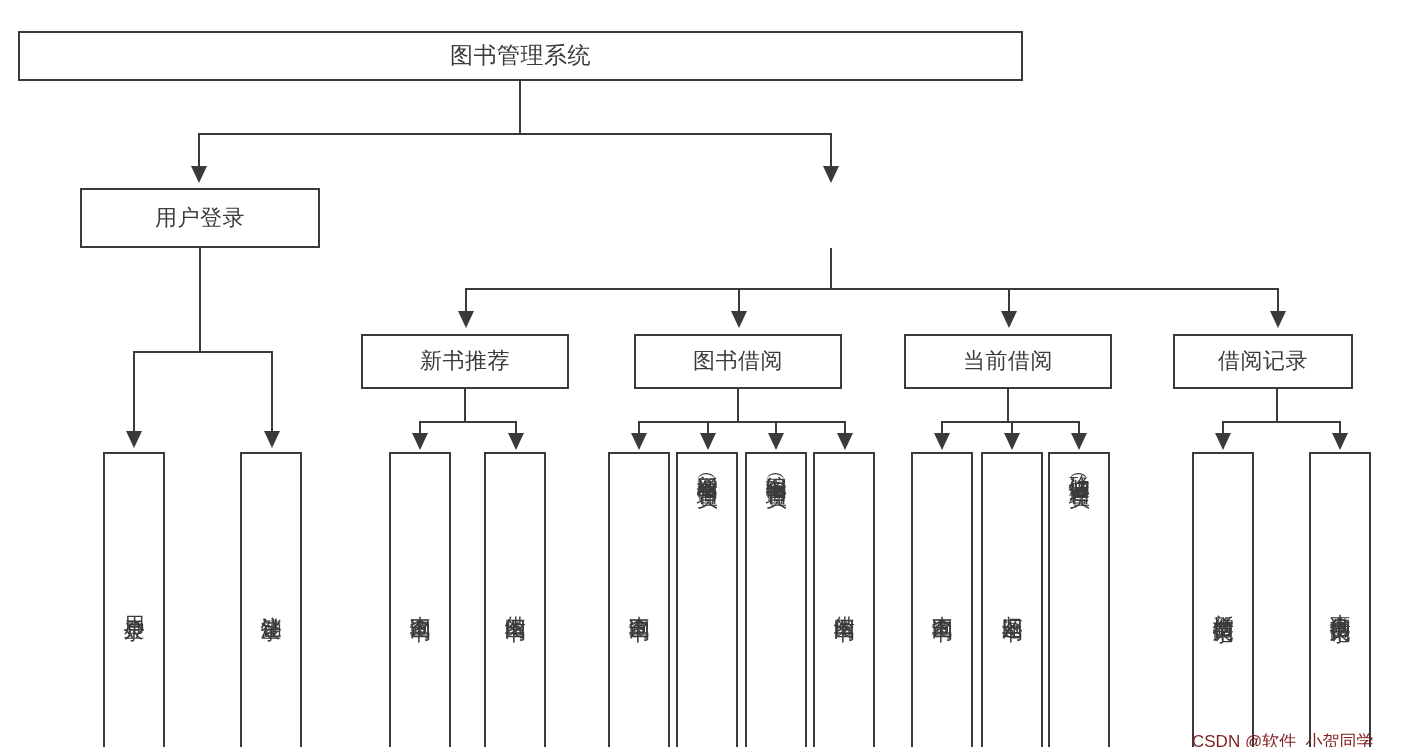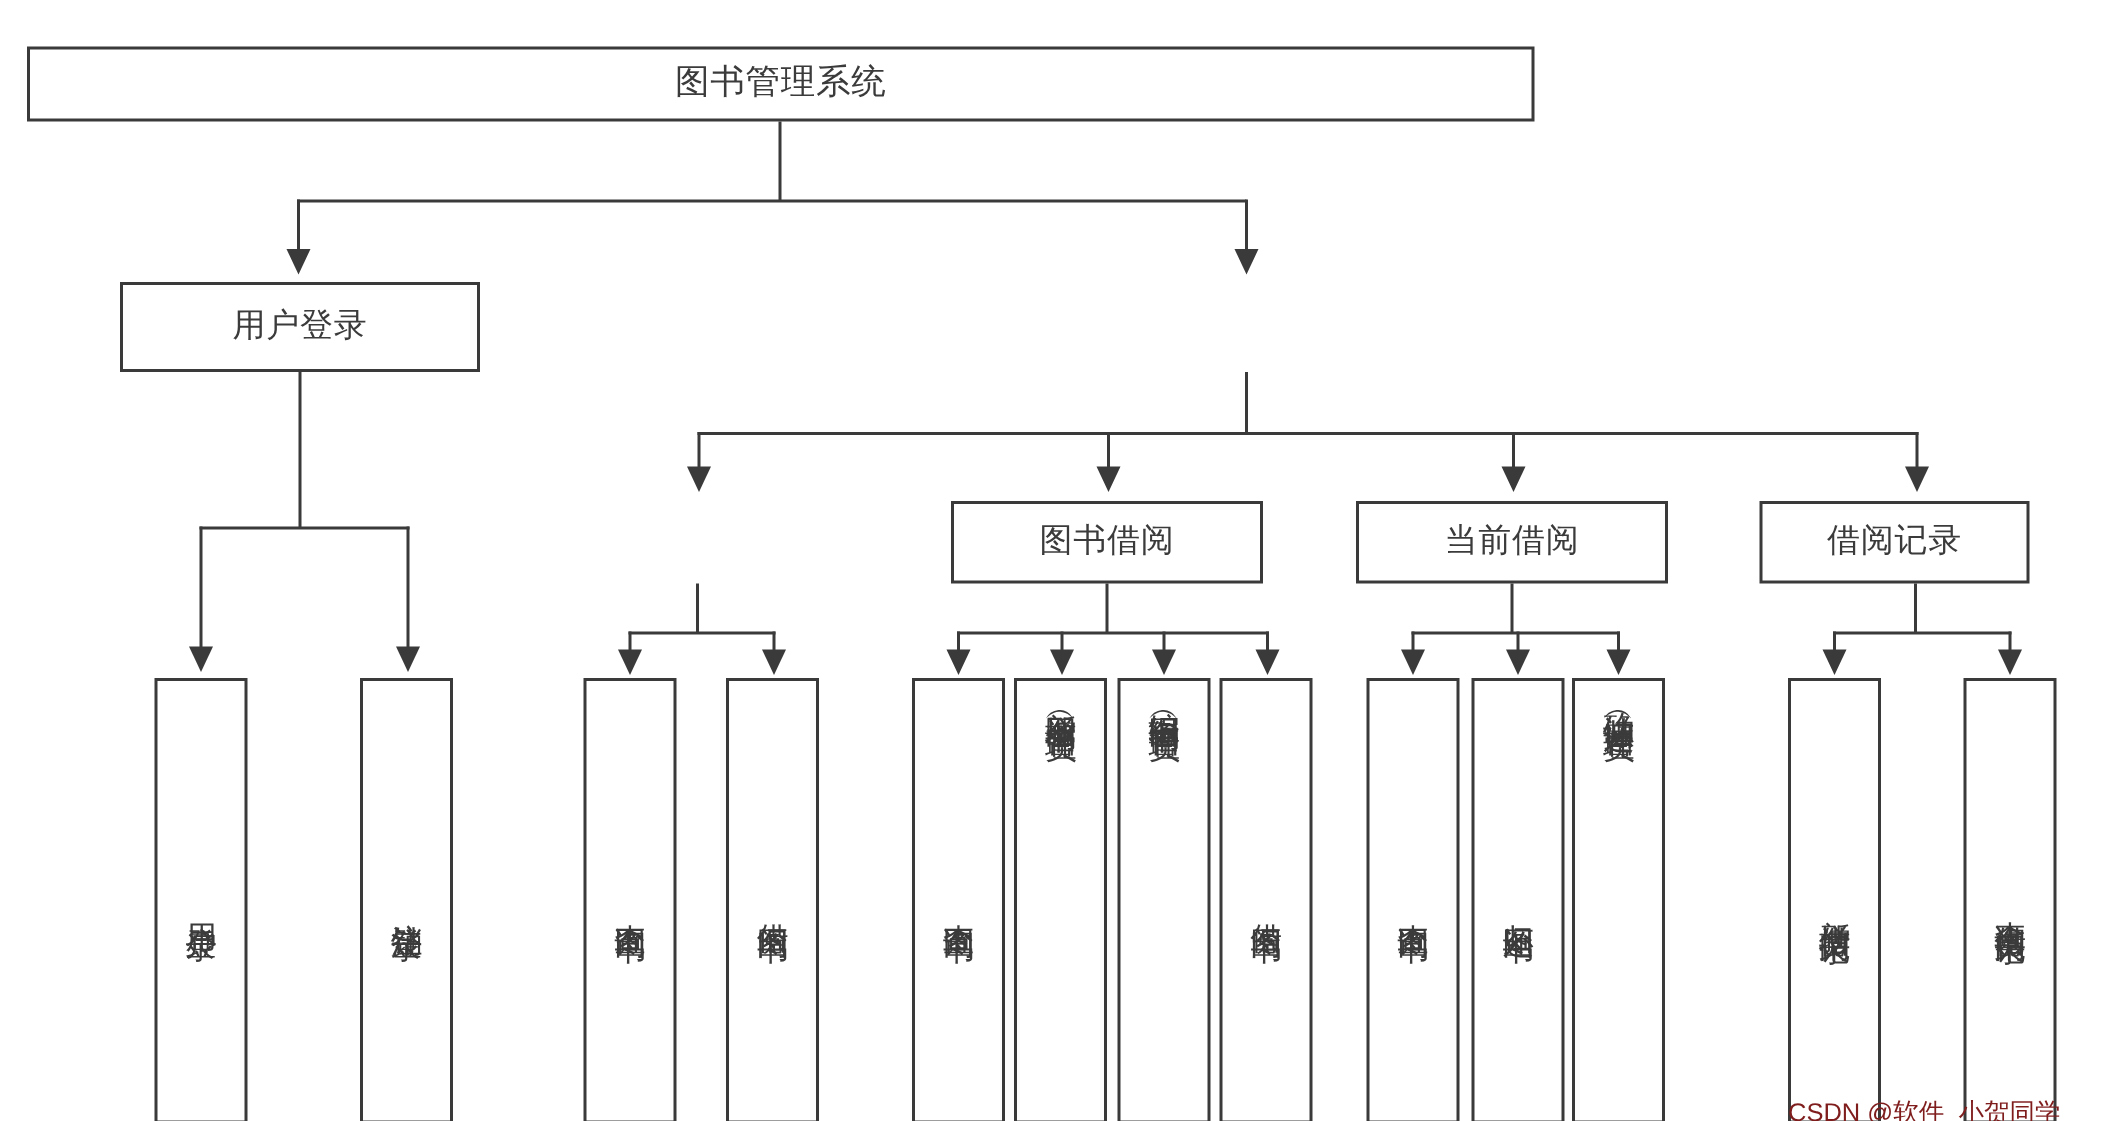--- a/index.html
+++ b/index.html
@@ -134,6 +134,9 @@
   <div class="vline" style="left:1277px; top:272px; height:25px;"></div>
   <div class="arrow" style="left:1270px; top:295px;"></div>
 
+  <div class="node horiz" style="left:361px; top:318px; width:208px; height:55px;">
+    <span class="node-label">新书推荐</span>
+  </div>
   <div class="node horiz" style="left:634px; top:318px; width:208px; height:55px;">
     <span class="node-label">图书借阅</span>
   </div>

